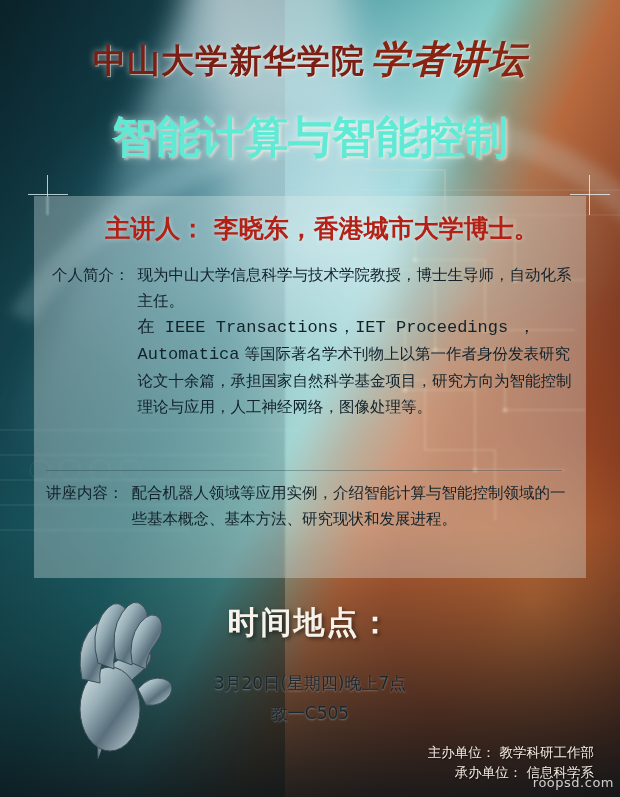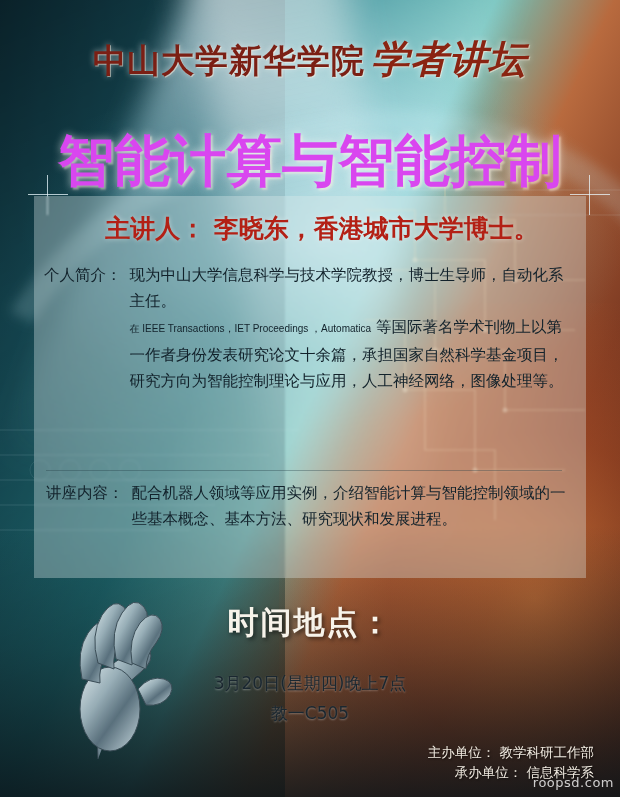--- a/index.html
+++ b/index.html
@@ -143,10 +143,9 @@
     text-align: center;
     font-family: "DejaVu Serif", serif;
     font-weight: bold;
-    font-size: 56px;
-    color: #d946ef;
+    font-size: 44px;
+    color: #5eead4;
     text-shadow: 0 0 8px rgba(255,255,255,0.6), 2px 2px 2px rgba(255,235,210,0.45);
-    margin-top: 16px;
   }
   .speaker {
     position: absolute;

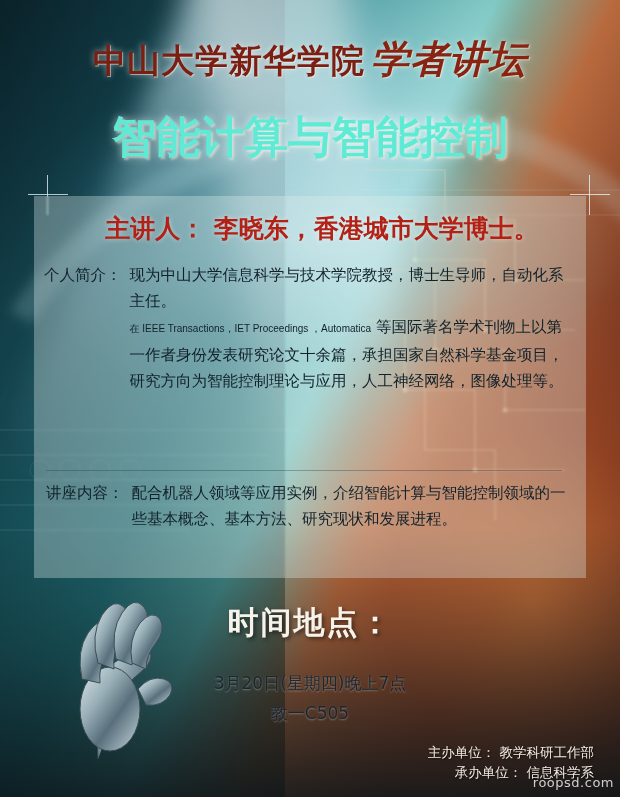--- a/index.html
+++ b/index.html
@@ -182,7 +182,7 @@
     font-family: Liberation Sans, sans-serif;
     font-size: 10px;
   }
-  .bio { left: 44px; top: 262px; width: 530px; justify-content: space-between; }
+  .bio { left: 52px; top: 262px; width: 530px; justify-content: space-between; }
   .content-block { left: 46px; top: 480px; width: 530px; }
 
   .divider {

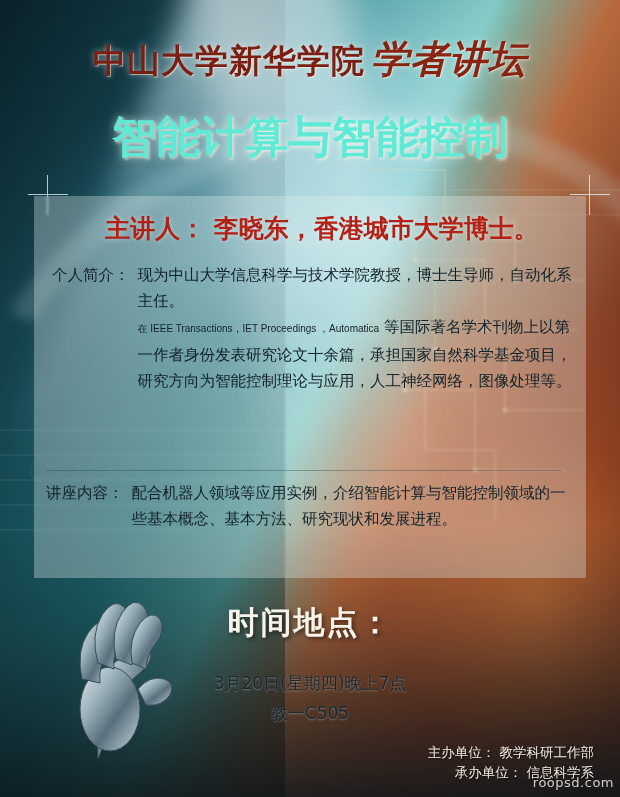--- a/index.html
+++ b/index.html
@@ -179,8 +179,8 @@
     font-family: "DejaVu Sans", sans-serif;
   }
   .mono {
-    font-family: Liberation Sans, sans-serif;
-    font-size: 10px;
+    font-family: Liberation Mono, monospace;
+    font-size: 17px;
   }
   .bio { left: 52px; top: 262px; width: 530px; justify-content: space-between; }
   .content-block { left: 46px; top: 480px; width: 530px; }

